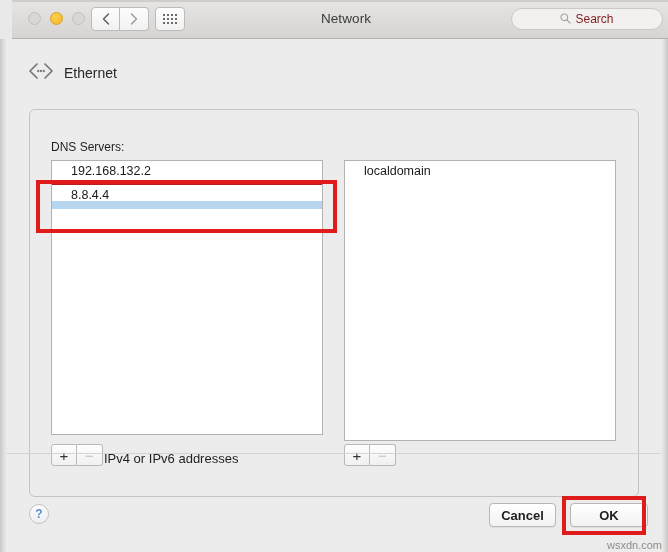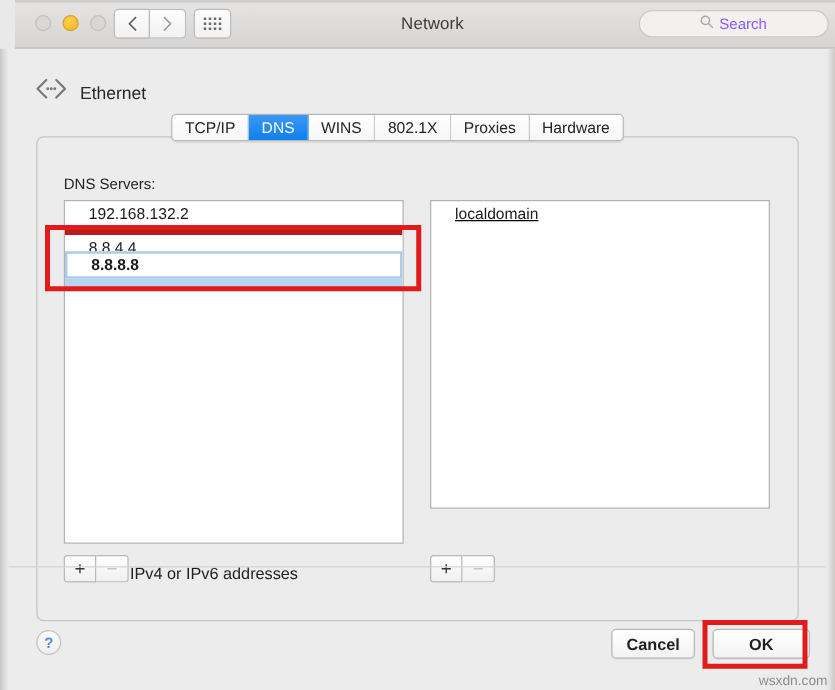--- a/index.html
+++ b/index.html
@@ -124,7 +124,7 @@
   .searchbox .sicon { margin-right: 4px; display:block; }
   .searchbox .sph {
     font-size: 12px;
-    color: #8b5cf6;
+    color: #7f1d1d;
   }
 
   

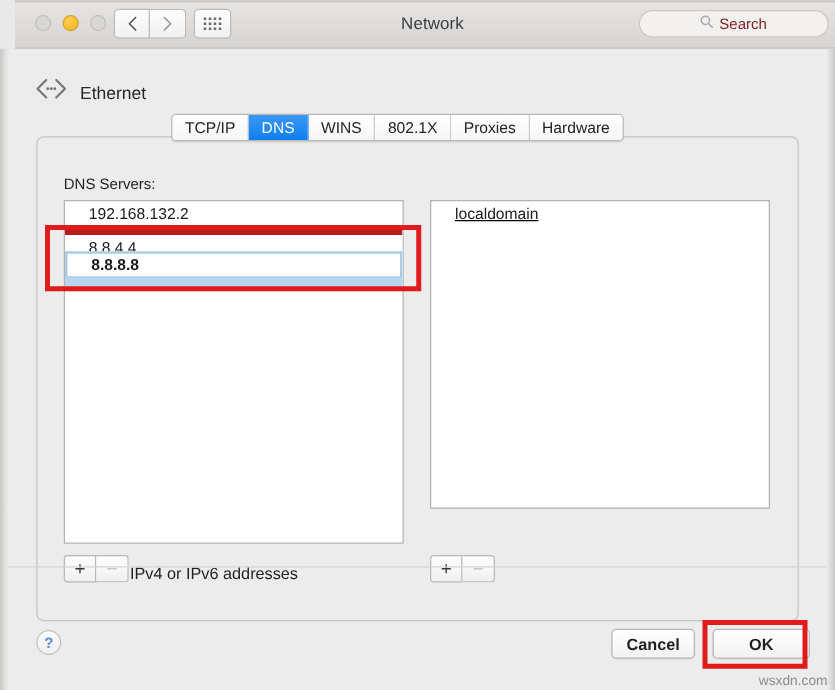--- a/index.html
+++ b/index.html
@@ -430,14 +430,6 @@
 
   <div class="panel" style="top:109px;"></div>
 
-  <div class="tabbar">
-    <div class="tab">TCP/IP</div>
-    <div class="tab selected">DNS</div>
-    <div class="tab">WINS</div>
-    <div class="tab">802.1X</div>
-    <div class="tab">Proxies</div>
-    <div class="tab">Hardware</div>
-  </div>
 
   <div class="col-label lbl-dns">DNS Servers:</div>
 

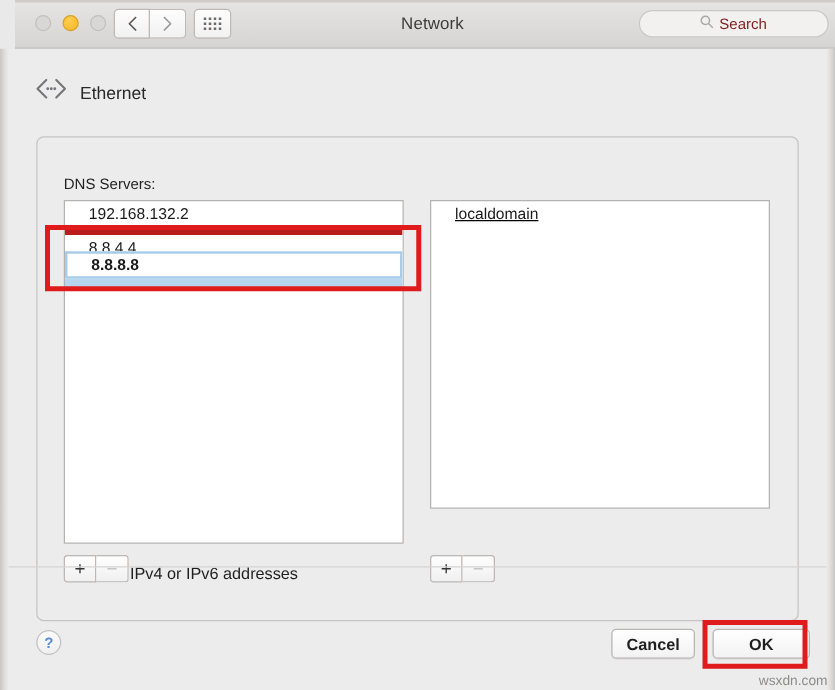--- a/index.html
+++ b/index.html
@@ -225,7 +225,7 @@
     overflow: hidden;
   }
   .lb-dns { left: 51px; top: 160px; width: 272px; height: 275px; }
-  .lb-sd  { left: 344px; top: 160px; width: 272px; height: 247px; text-decoration: underline; }
+  .lb-sd  { left: 344px; top: 160px; width: 272px; height: 281px; }
 
   .lrow {
     height: 20px;

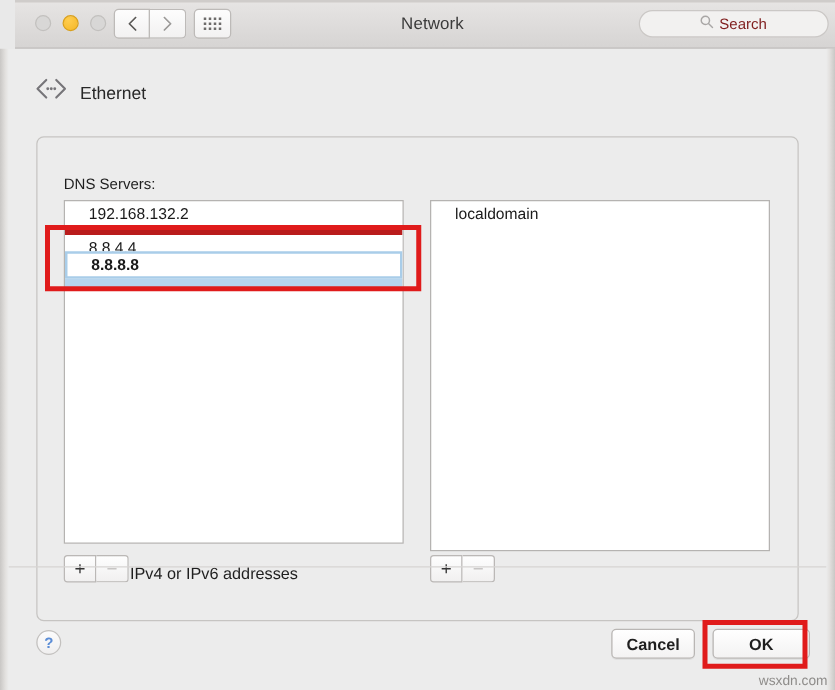--- a/index.html
+++ b/index.html
@@ -238,7 +238,7 @@
   }
   .lrow.sel-band {
     background: #ffffff;
-    border-top: 7px solid #b91c1c;
+    border-top: 4px solid #b91c1c;
   }
   .lrow.editing {
     position: relative;

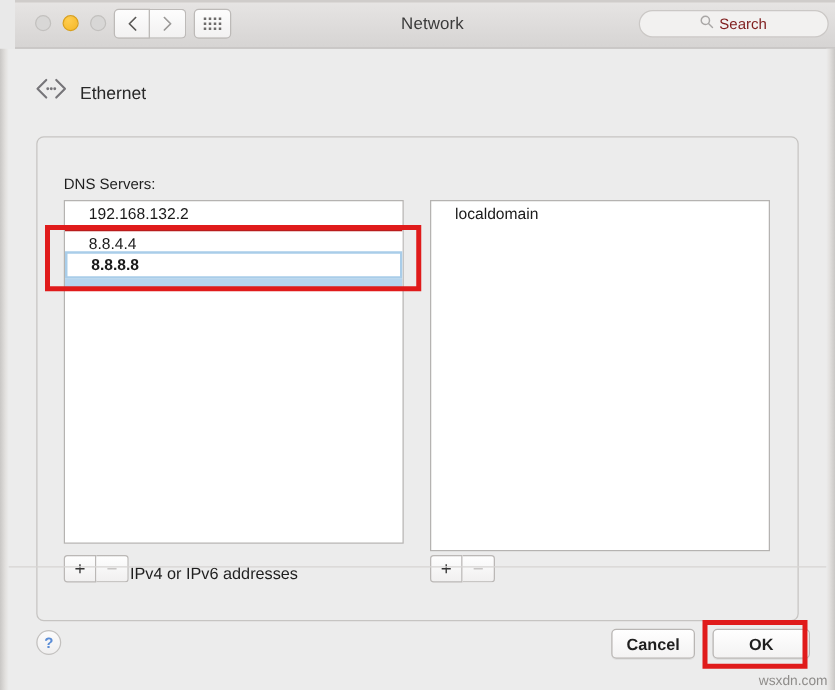--- a/index.html
+++ b/index.html
@@ -436,7 +436,6 @@
   <div class="listbox lb-dns">
     <div class="lrow">192.168.132.2</div>
     <div class="lrow sel-band">8.8.4.4</div>
-    <div class="lrow editing">8.8.8.8</div>
     <div class="lrow editing-after"></div>
   </div>
 

